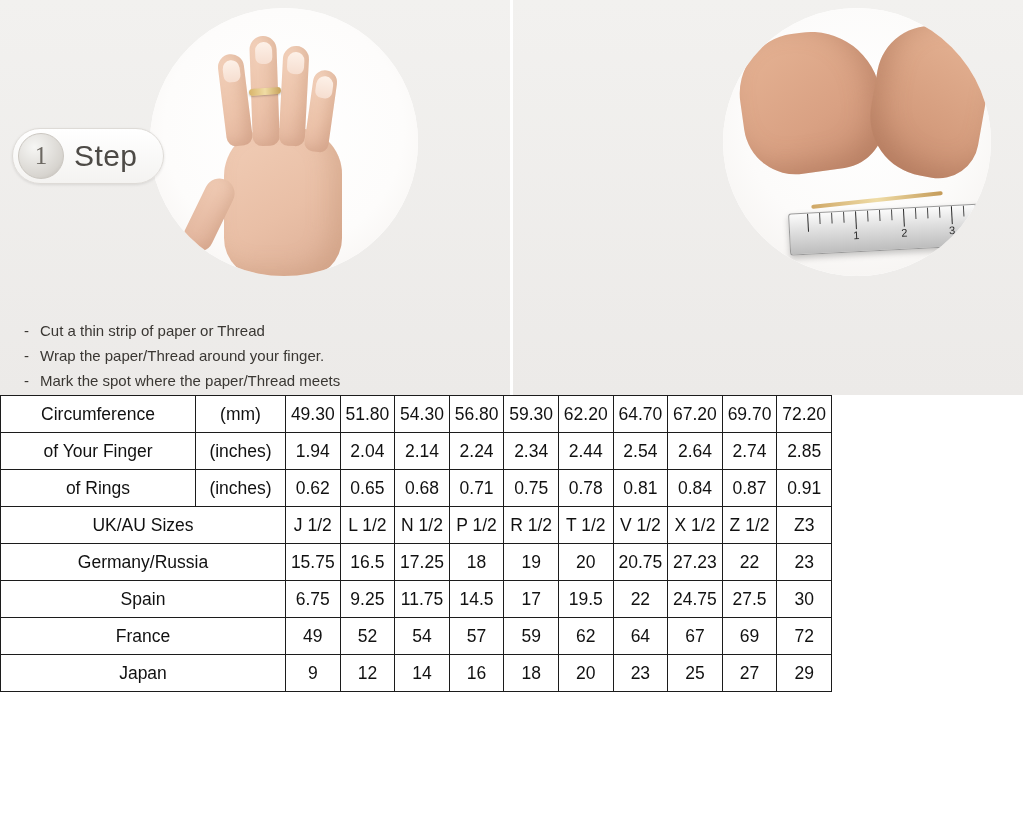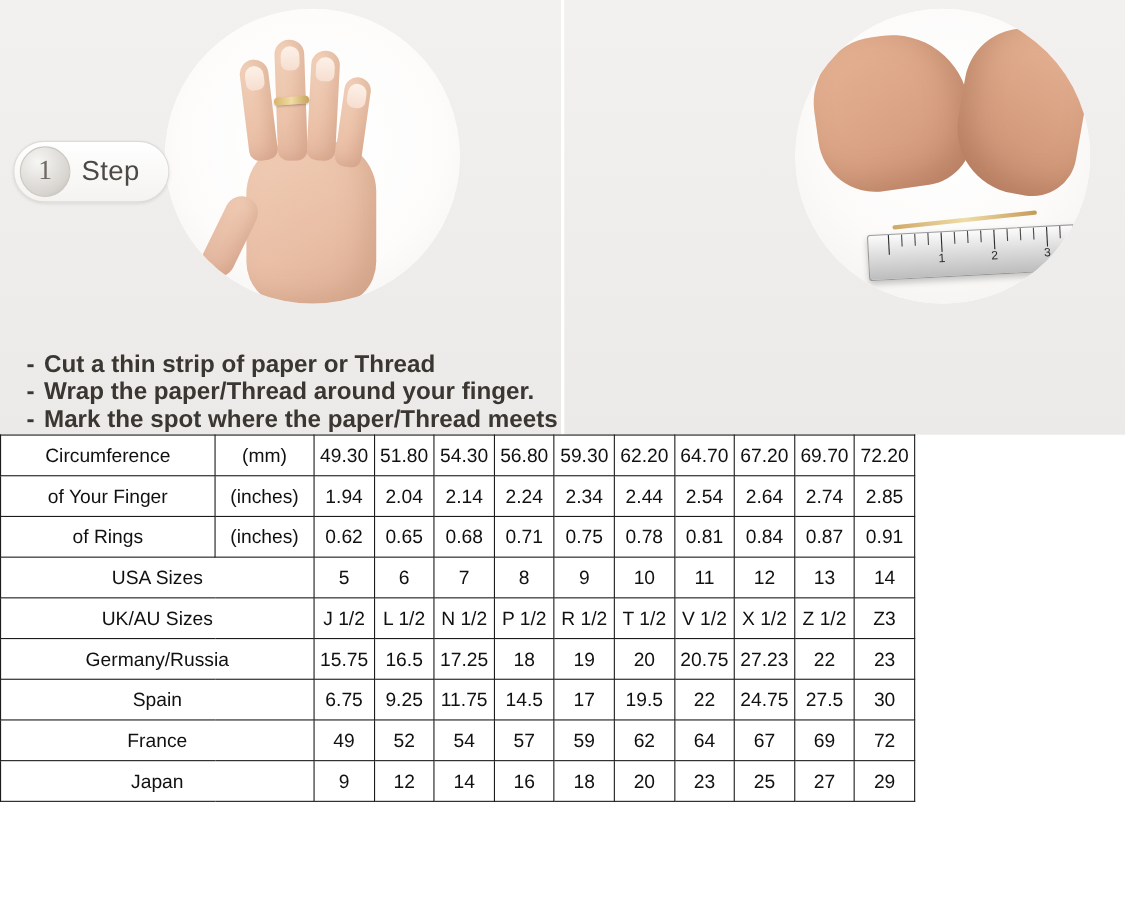--- a/index.html
+++ b/index.html
@@ -217,7 +217,7 @@
     font-family: "Liberation Serif", serif;
   }
   .step-word {
-    font-size: 25px;
+    font-size: 30px;
     color: #4d4a46;
     letter-spacing: .4px;
   }

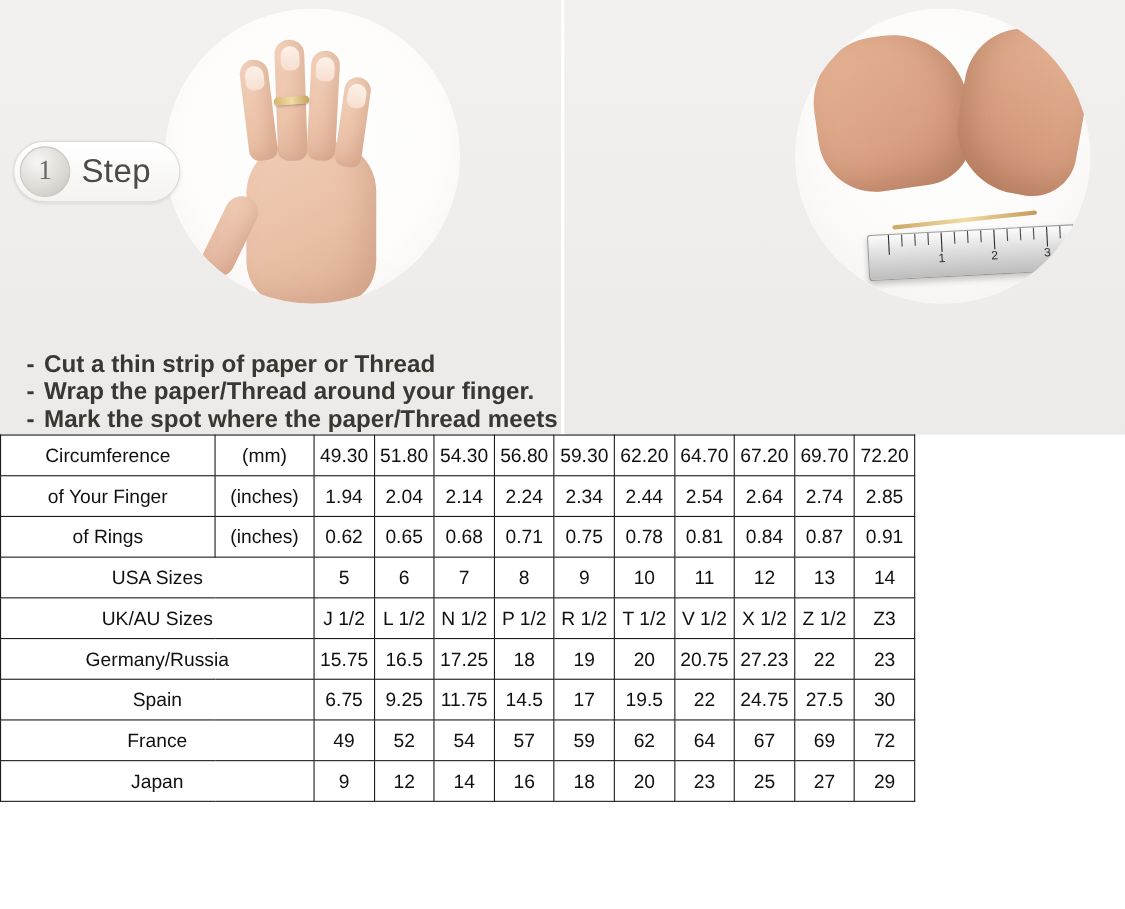--- a/index.html
+++ b/index.html
@@ -226,10 +226,9 @@
     position: absolute;
     left: 24px;
     top: 318px;
-    font-size: 22px;
+    font-size: 15px;
     color: #3a3733;
     line-height: 25px;
-    font-weight: bold;
   }
   .step-notes div { white-space: nowrap; }
   .dash { display: inline-block; width: 16px; }

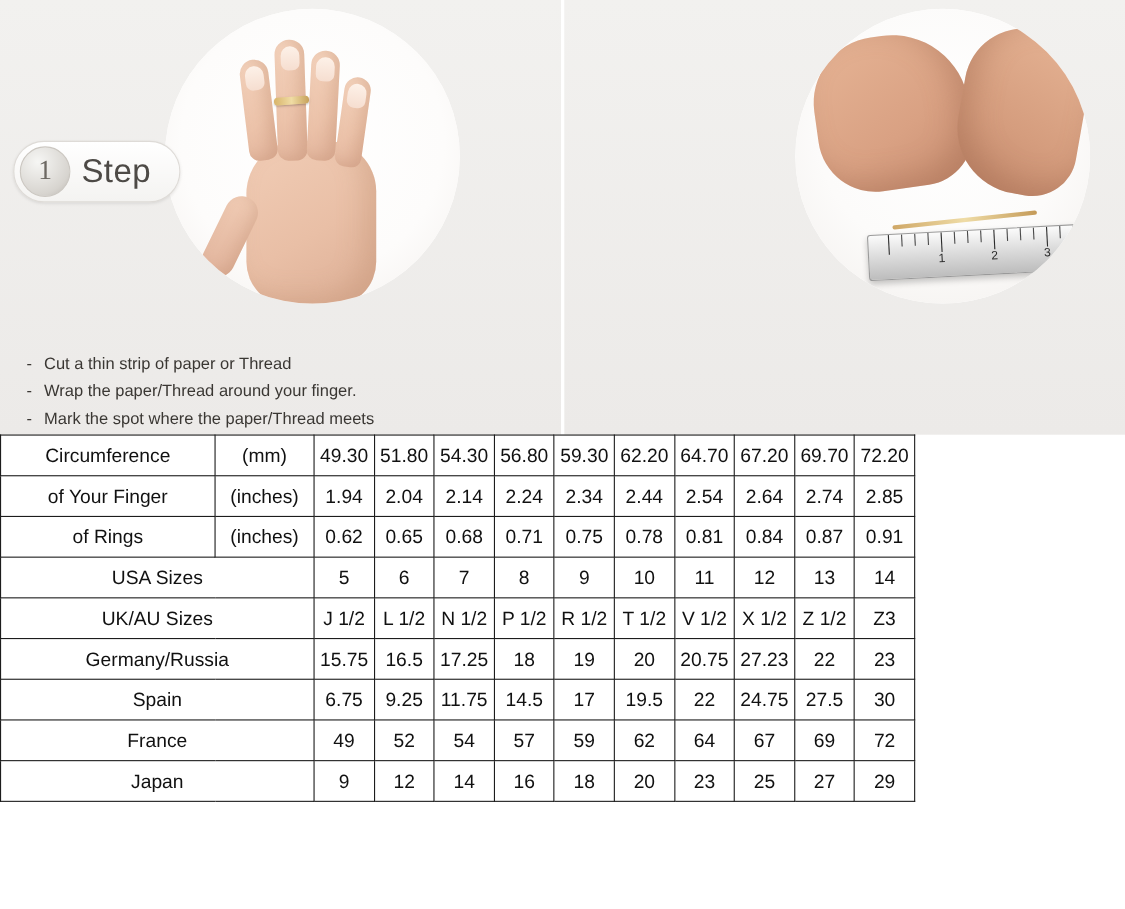--- a/index.html
+++ b/index.html
@@ -401,19 +401,6 @@
           <td>0.91</td>
         </tr>
 
-        <tr>
-          <td class="row-label two-col-label" colspan="2">USA Sizes</td>
-          <td class="shaded">5</td>
-          <td class="shaded">6</td>
-          <td class="shaded">7</td>
-          <td class="shaded">8</td>
-          <td class="shaded">9</td>
-          <td class="shaded">10</td>
-          <td class="shaded">11</td>
-          <td class="shaded">12</td>
-          <td class="shaded">13</td>
-          <td class="shaded">14</td>
-        </tr>
 
         <tr>
           <td class="row-label two-col-label" colspan="2">UK/AU Sizes</td>

